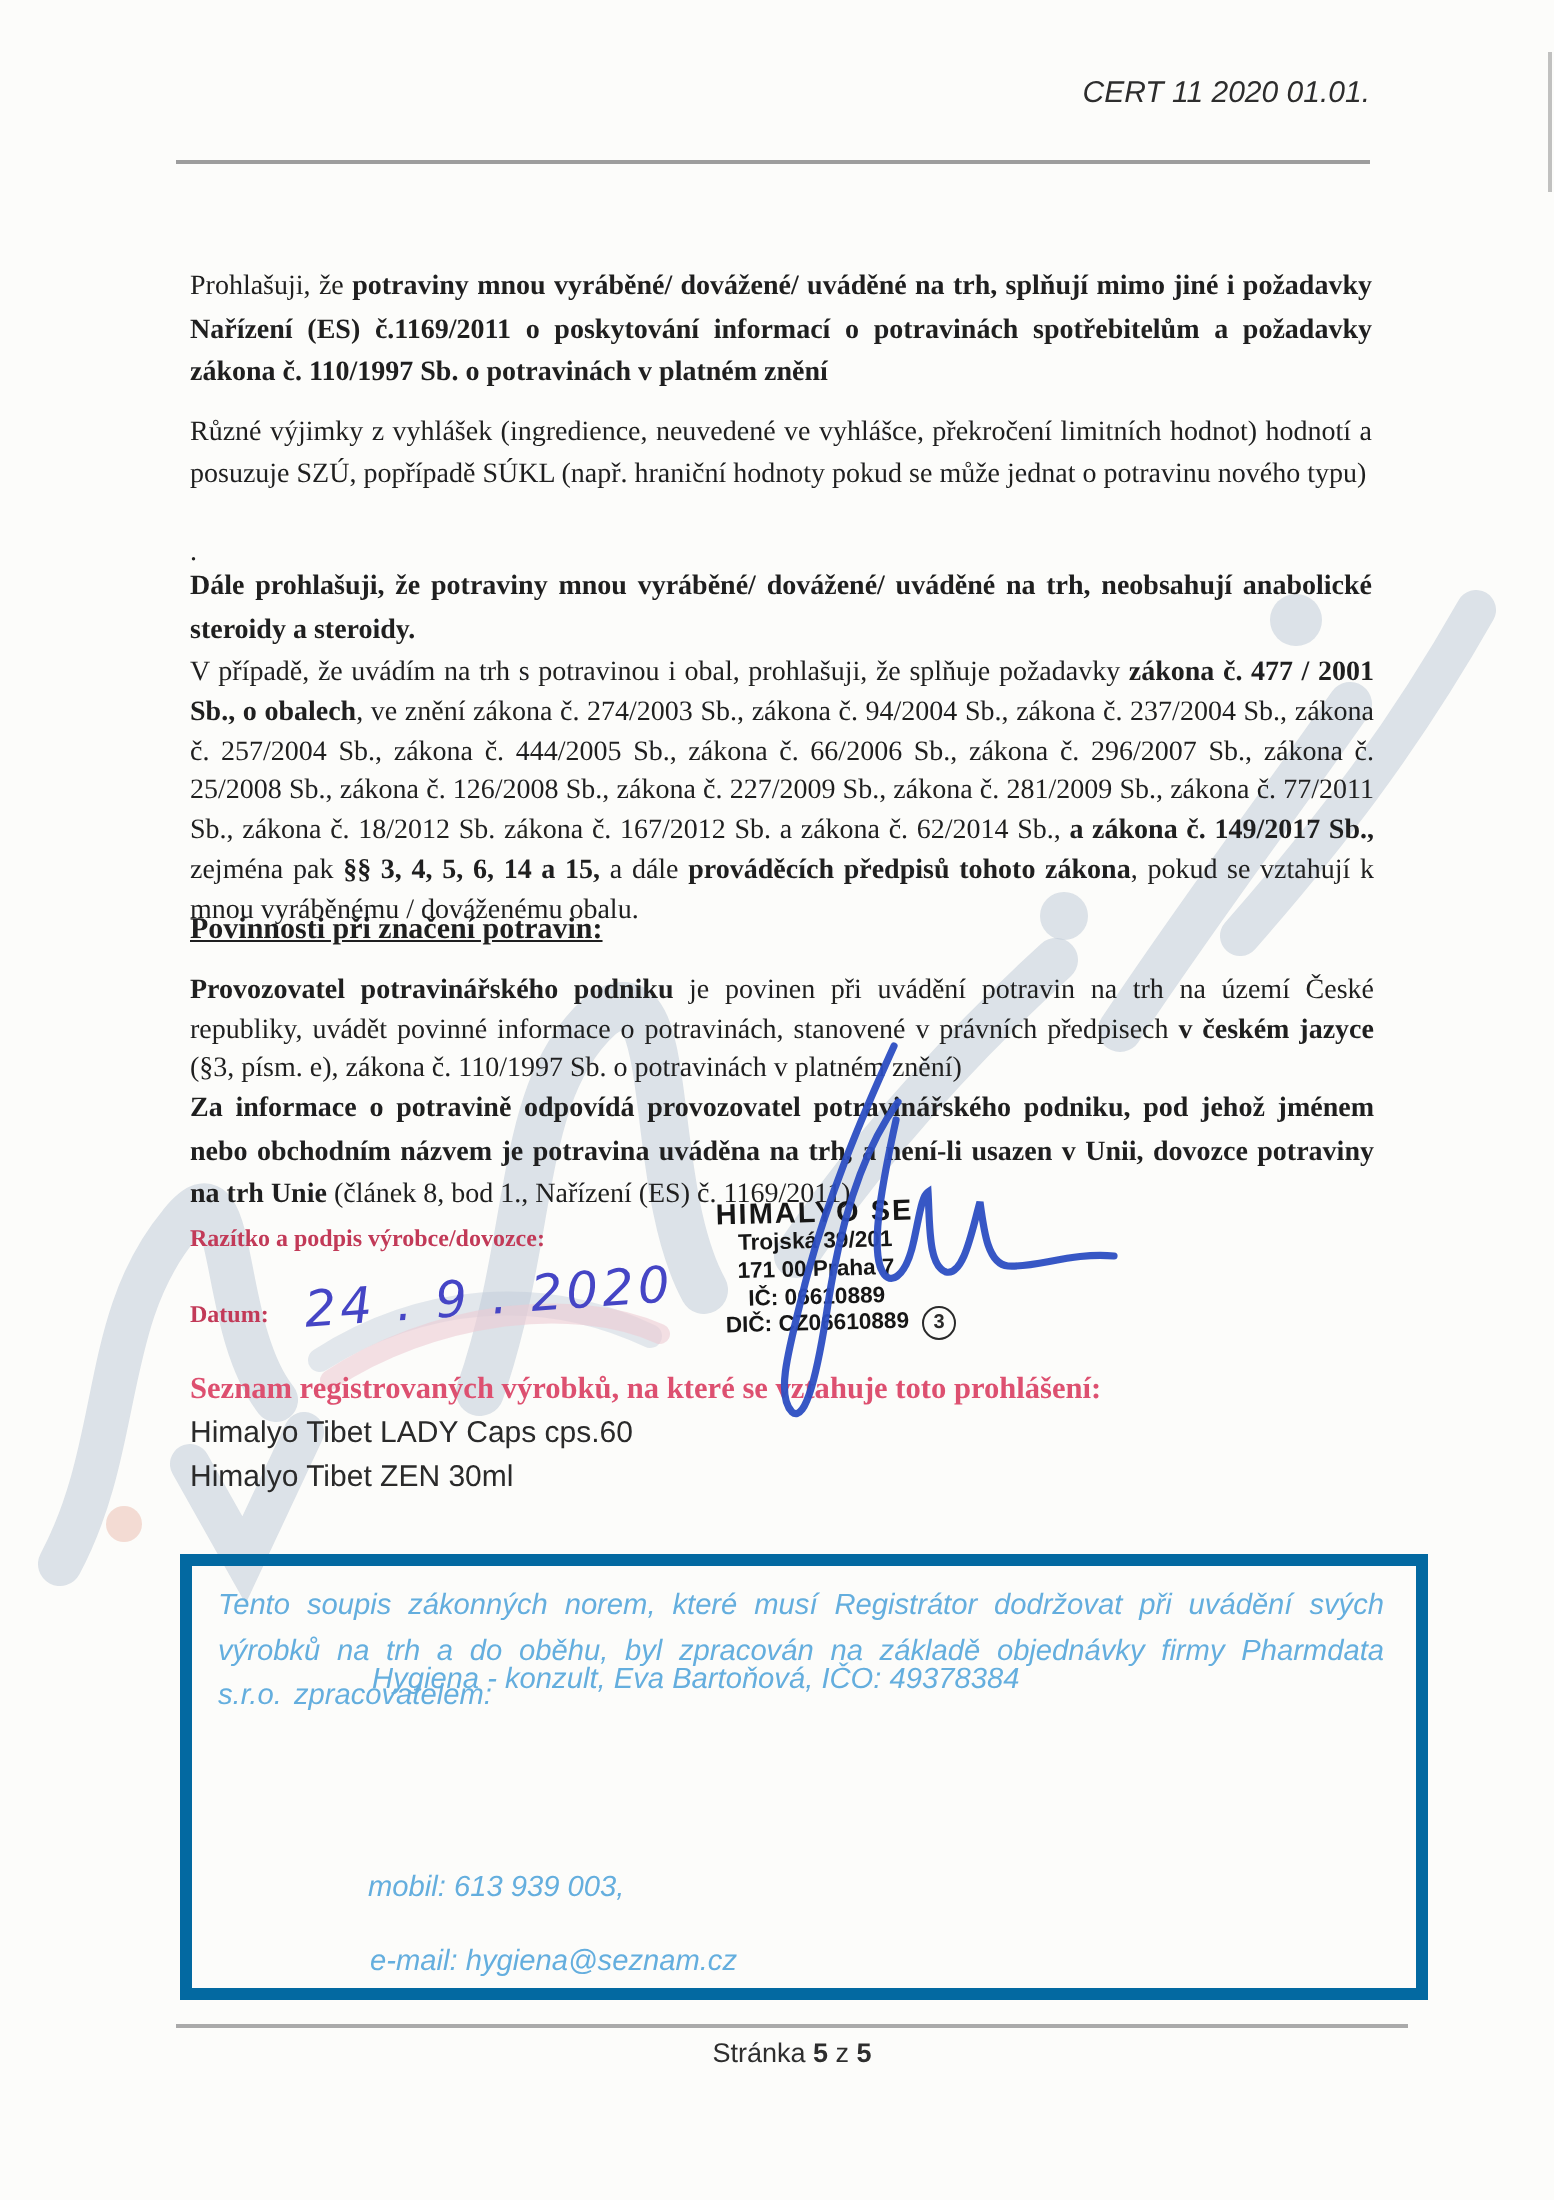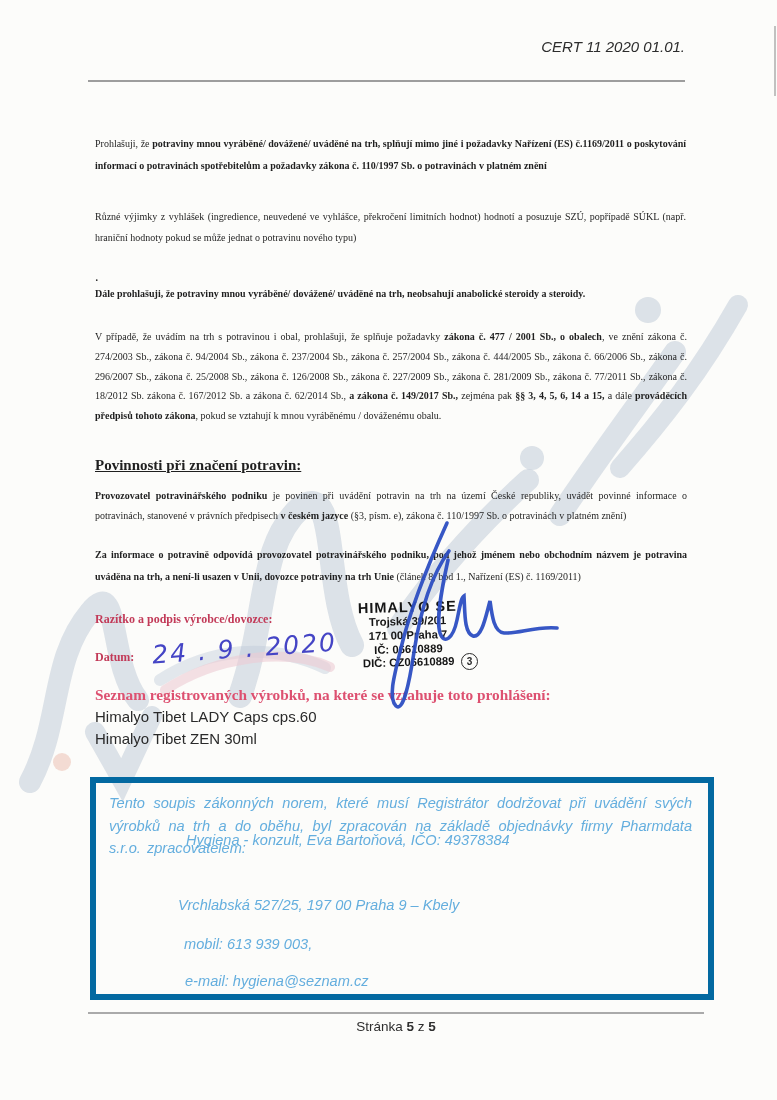--- a/index.html
+++ b/index.html
@@ -10,7 +10,7 @@
   }
   .abs{position:absolute;z-index:2;}
   .b{font-weight:bold;}
-  .jpara{font-size:10px;line-height:21px;text-align:justify;}
+  .jpara{font-size:14px;line-height:21px;text-align:justify;}
   
   .doc-ref{top:38px;right:92px;font:italic 15px "Liberation Sans",sans-serif;color:#2d2d2d;}
   .rule{height:2px;background:#8c8c8c;opacity:.85;}

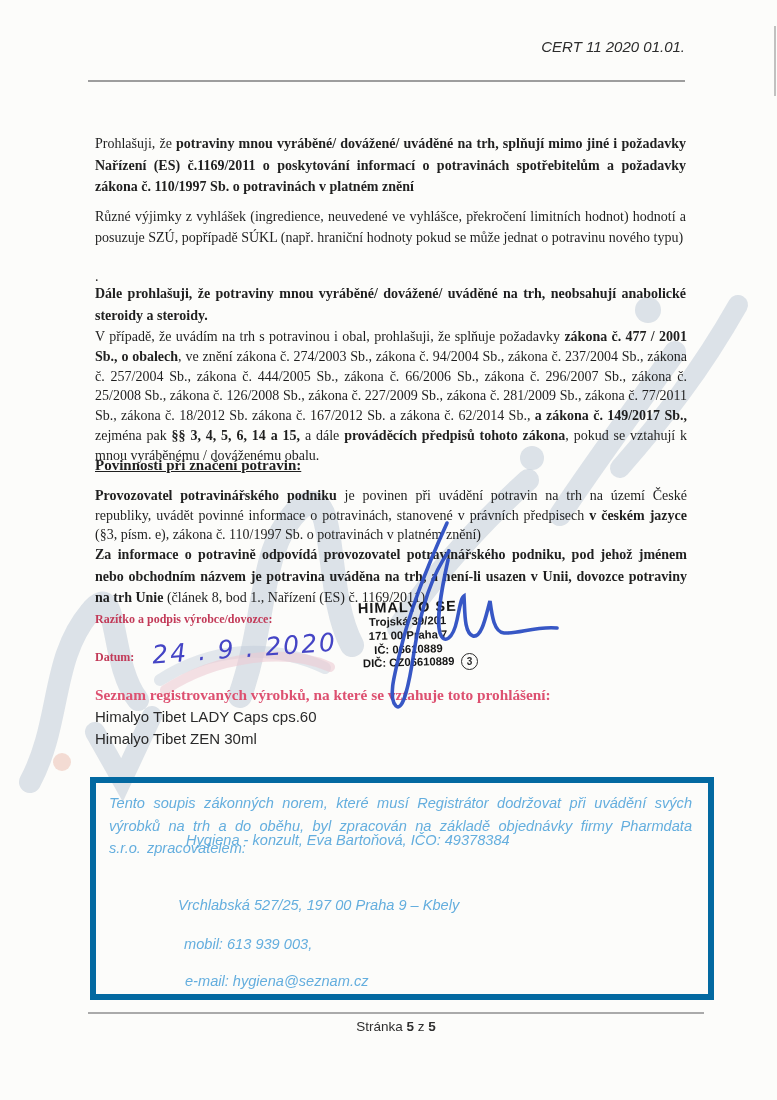--- a/index.html
+++ b/index.html
@@ -133,7 +133,6 @@
     <div class="box-para">Tento soupis zákonných norem, které musí Registrátor dodržovat při uvádění svých výrobků na trh a do oběhu, byl zpracován na základě objednávky firmy Pharmdata s.r.o. zpracovatelem:</div>
   </div>
   <div class="abs box-line bl0">Hygiena - konzult, Eva Bartoňová, IČO: 49378384</div>
-  <div class="abs box-line bl1">Vrchlabská 527/25, 197 00  Praha 9 – Kbely</div>
   <div class="abs box-line bl2">mobil: 613 939 003,</div>
   <div class="abs box-line bl3">e-mail: hygiena@seznam.cz</div>
 

